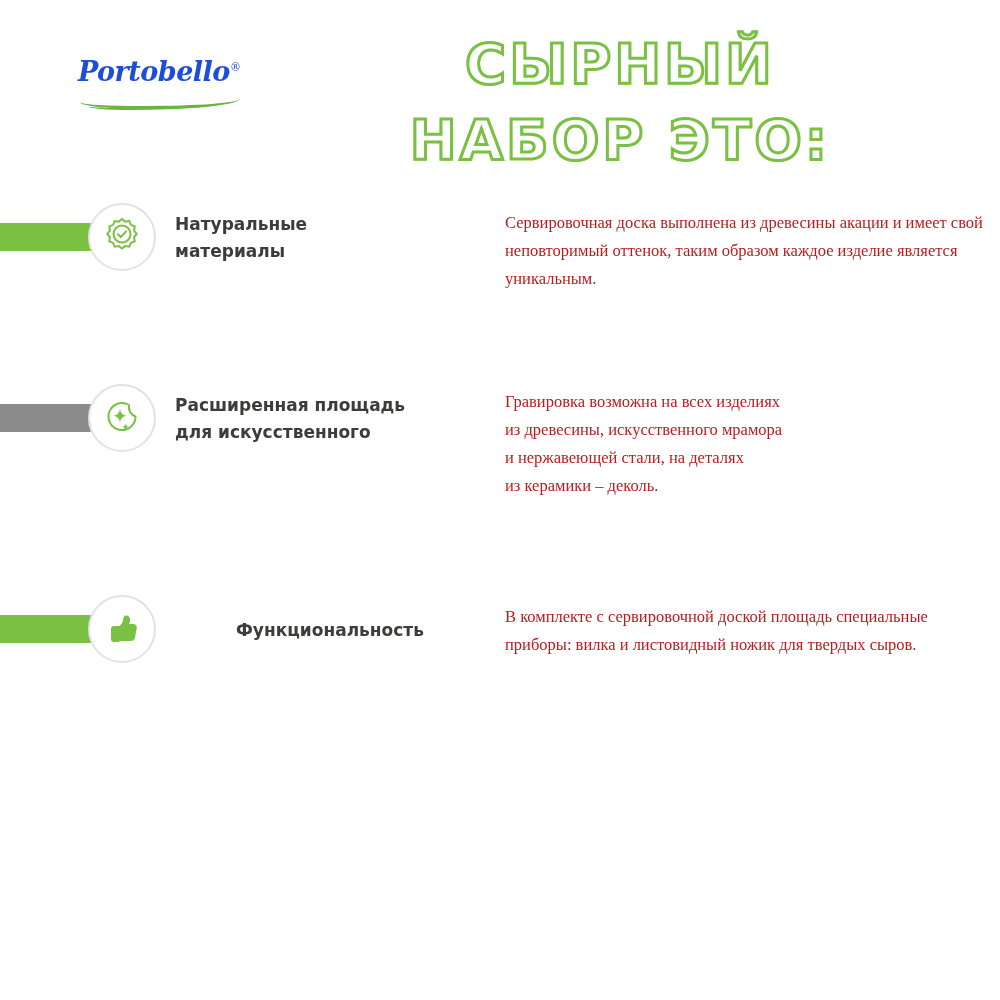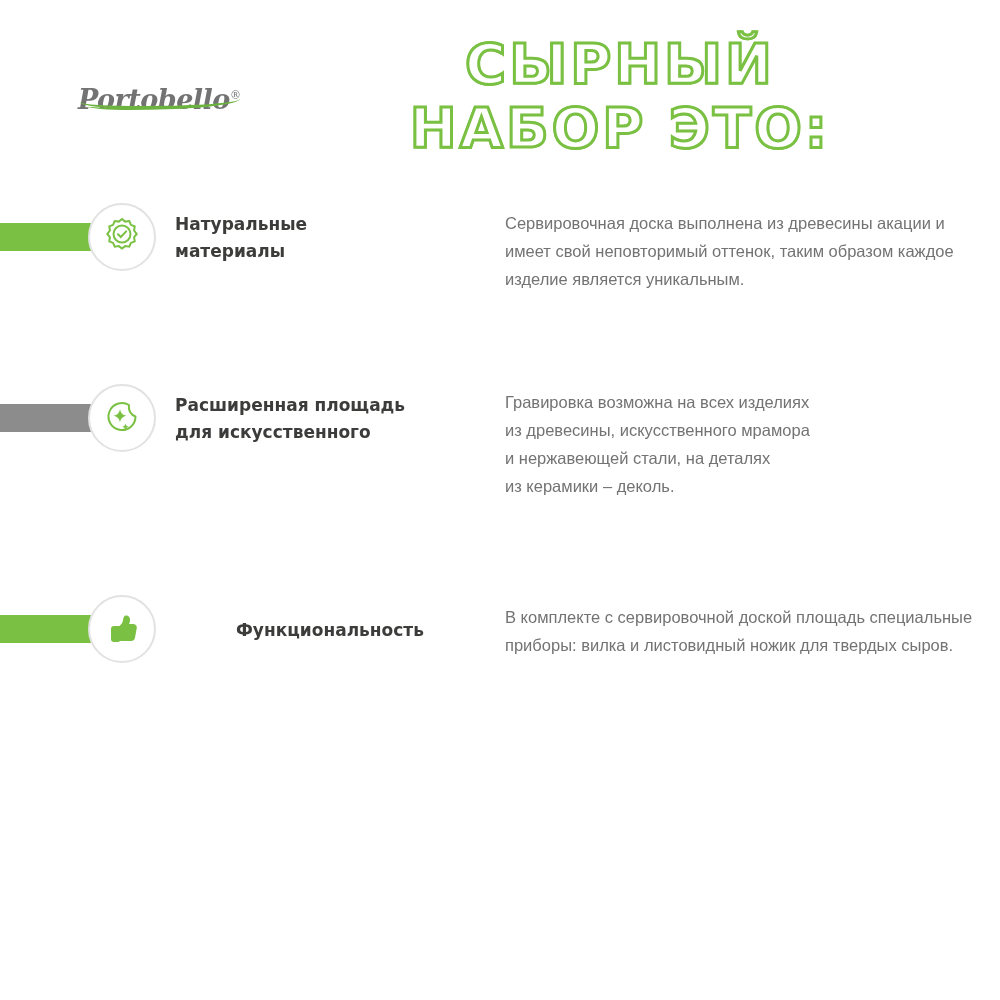--- a/index.html
+++ b/index.html
@@ -41,9 +41,8 @@
     font-weight: bold;
     font-size: 27px;
     letter-spacing: -0.5px;
-    color: #737373;
+    color: #1d4ed8;
     line-height: 1;
-    margin-top: 28px;
   }
   .logo-reg {
     font-size: 11px;

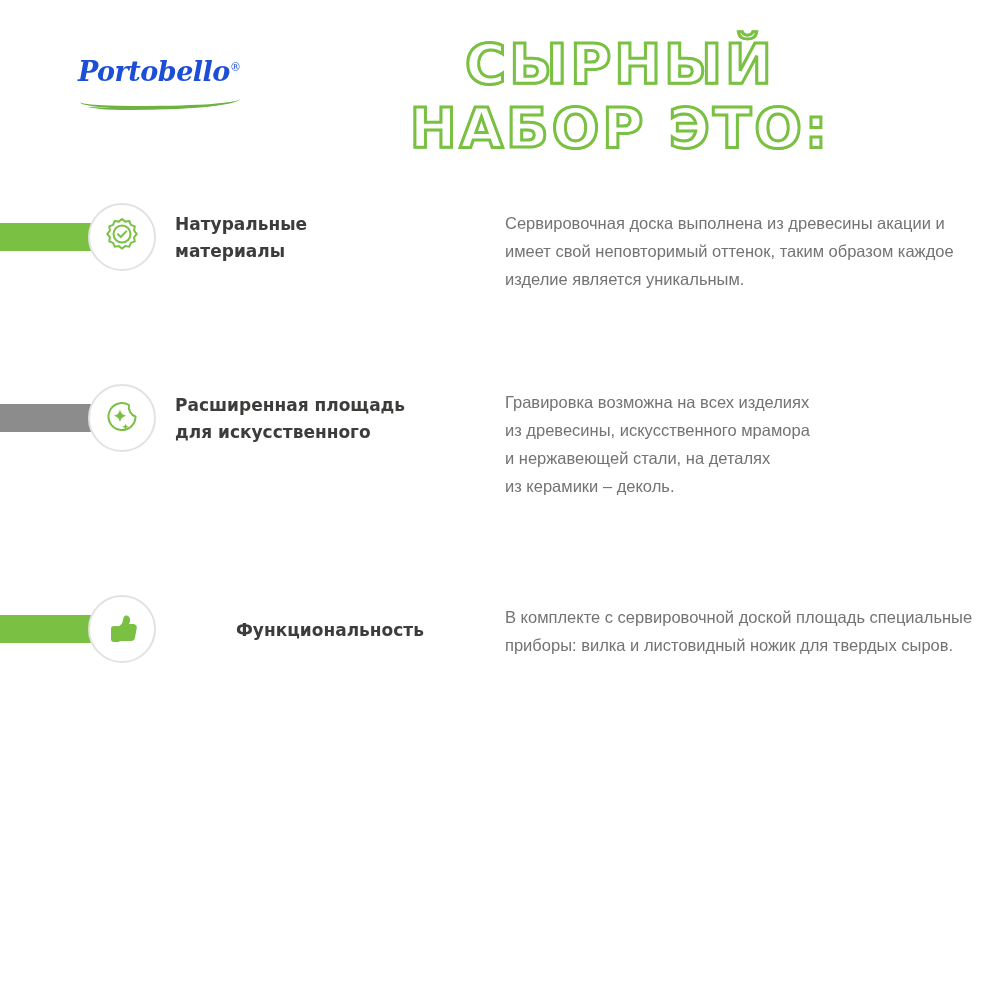--- a/index.html
+++ b/index.html
@@ -92,7 +92,7 @@
     text-align: center;
   }
   .title-line.second {
-    margin-top: 4px;
+    margin-top: 16px;
   }
 
   

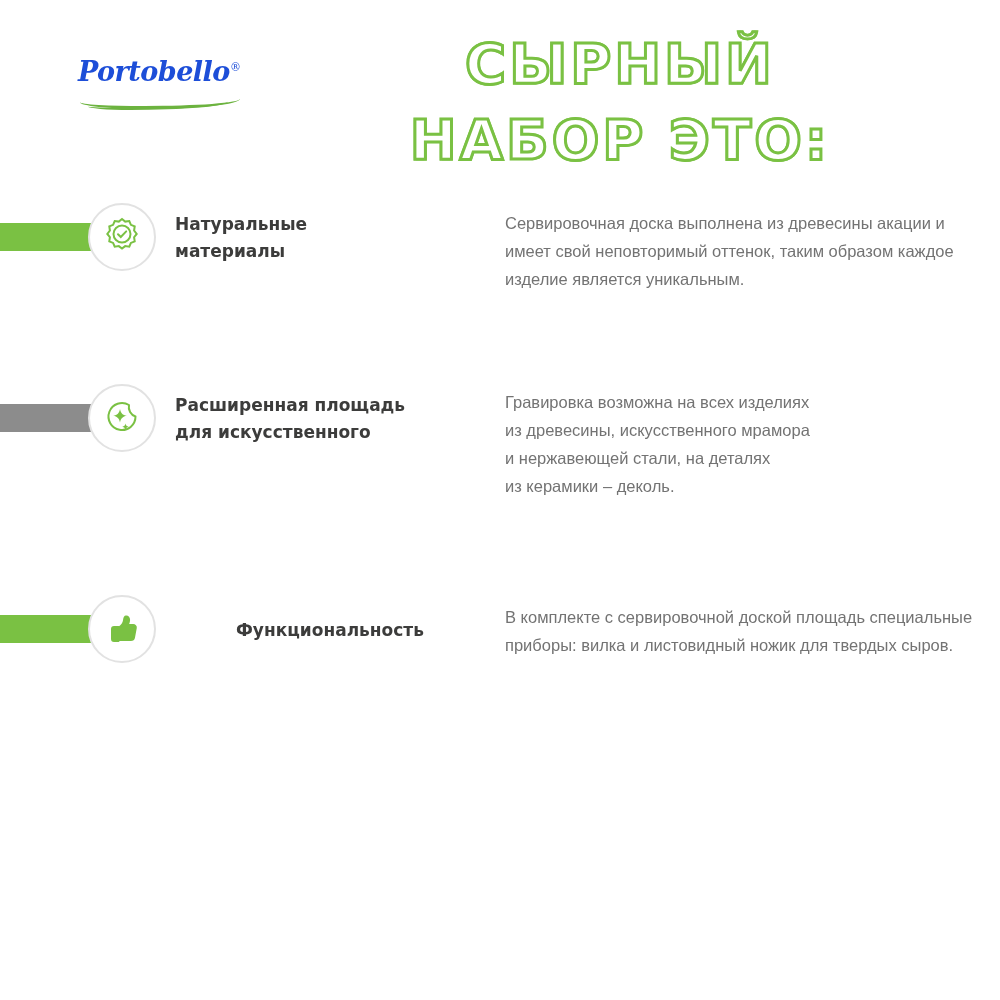--- a/index.html
+++ b/index.html
@@ -143,10 +143,10 @@
     left: 505px;
     top: 6px;
     width: 480px;
-    font-family: Liberation Sans, sans-serif;
+    font-family: Liberation Serif, serif;
     font-size: 16.5px;
     line-height: 28px;
-    color: #737373;
+    color: #b91c1c;
     white-space: pre-line;
   }
   .feature-desc.lower { top: 4px; }

